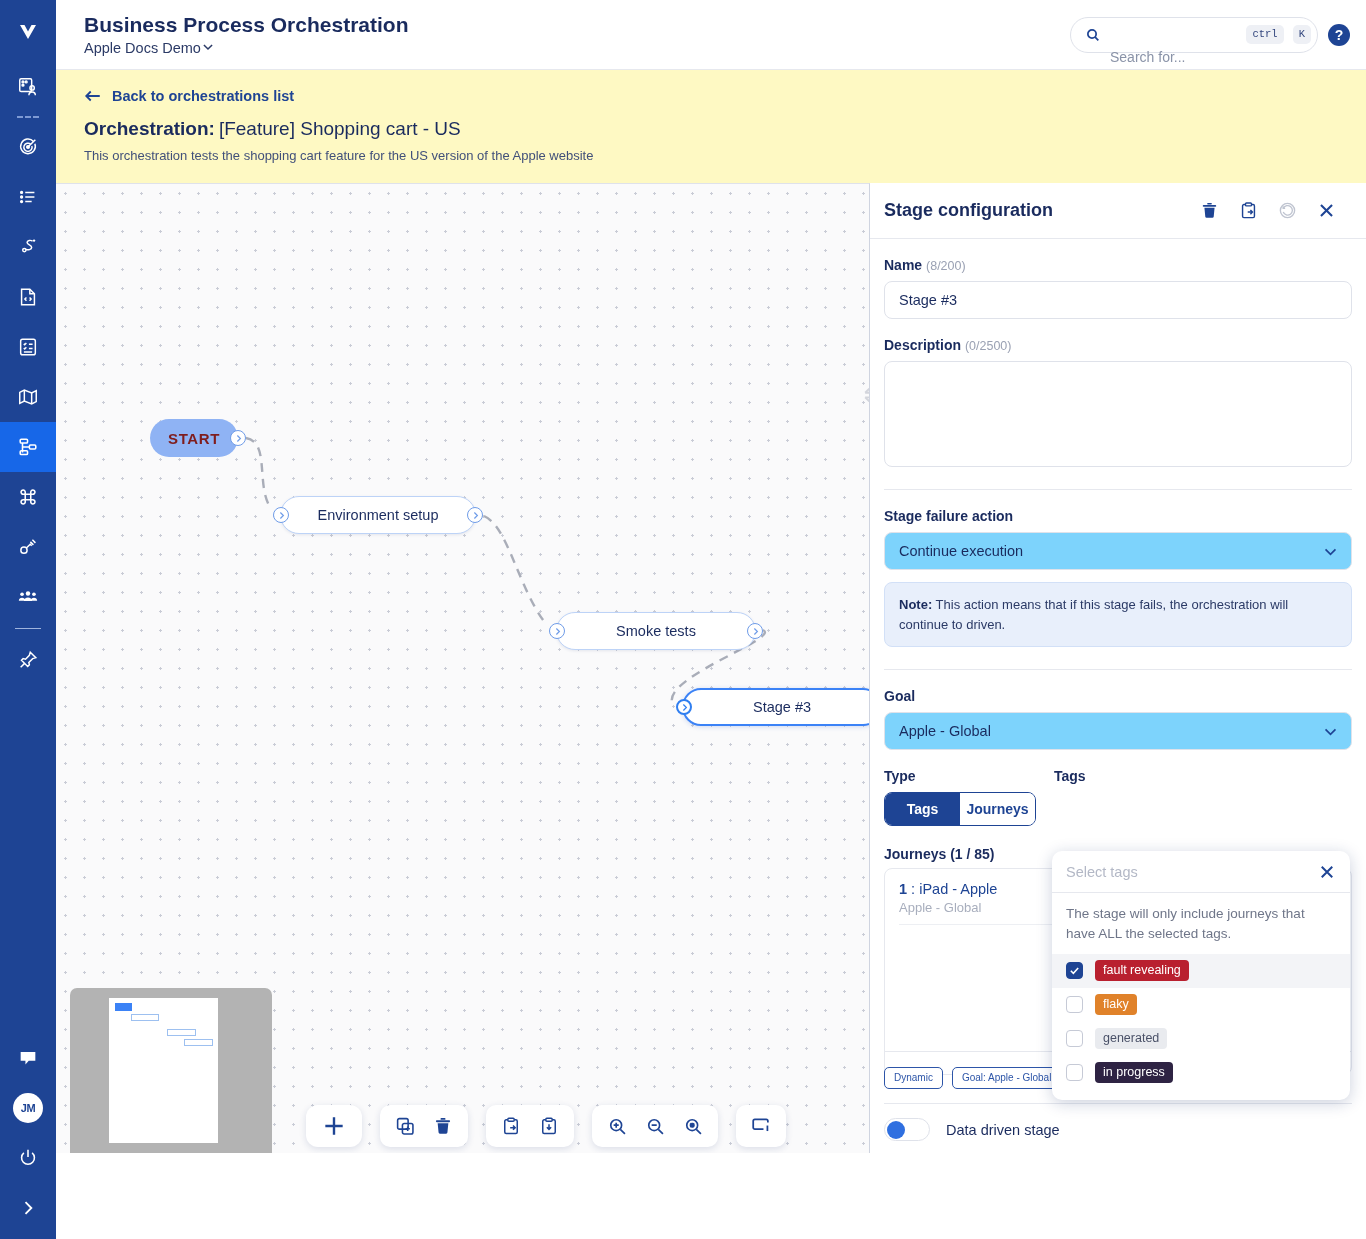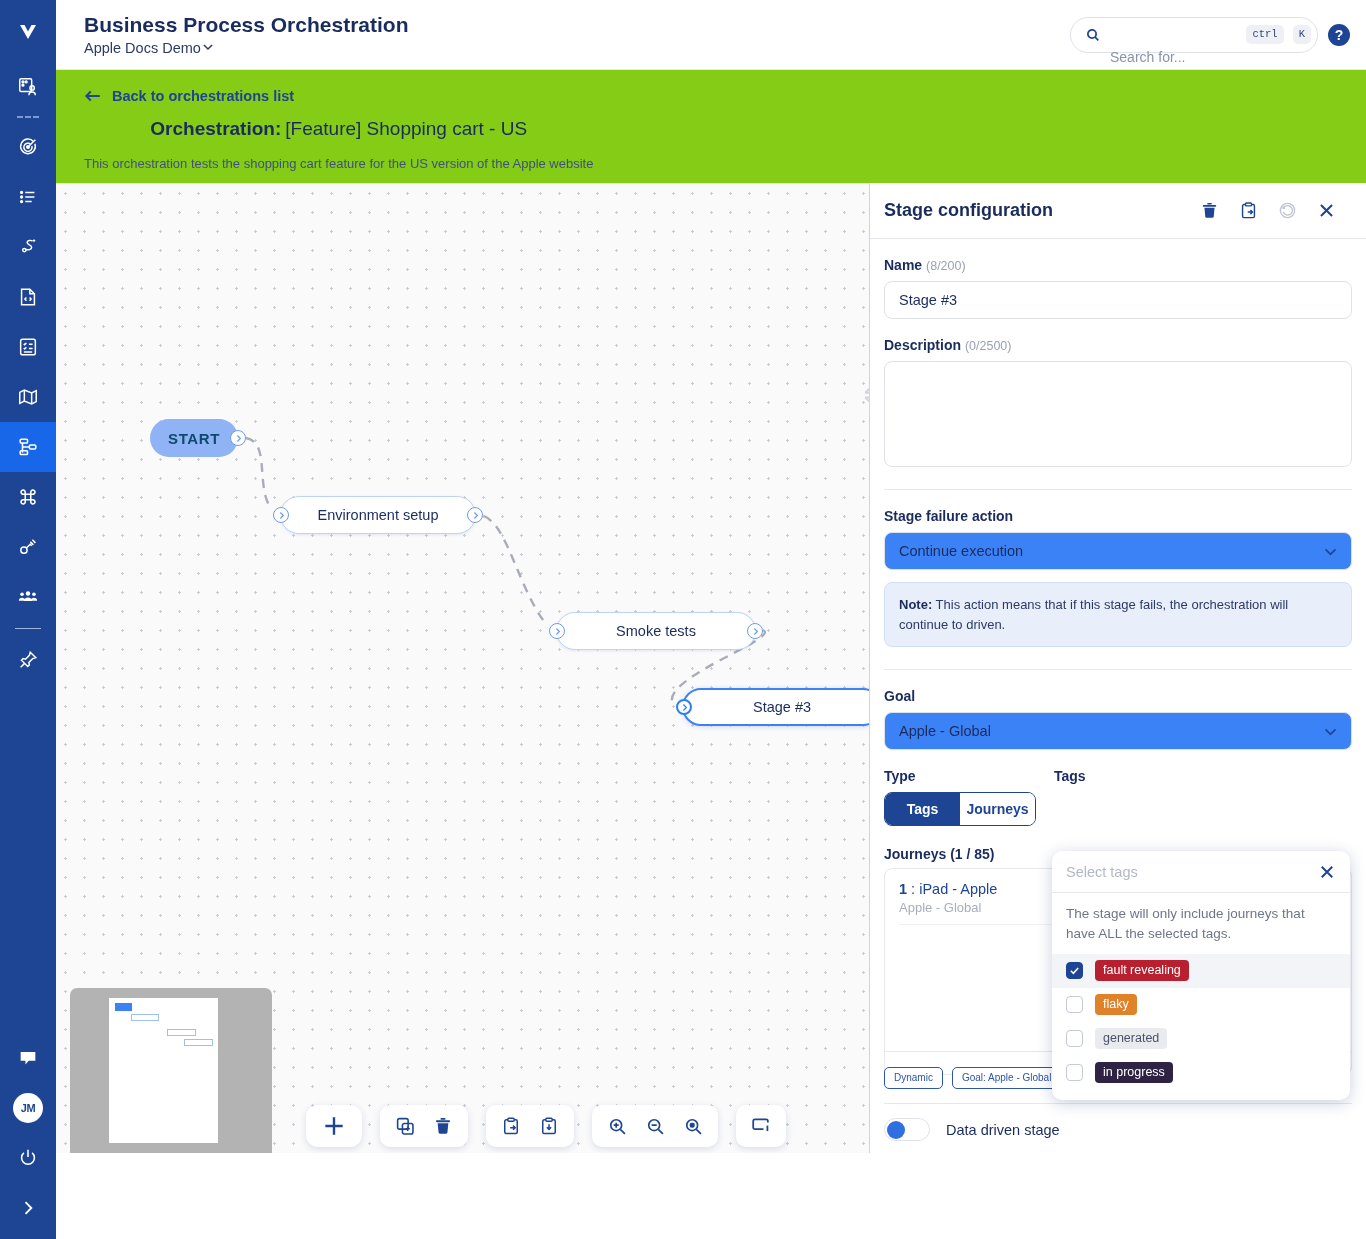--- a/index.html
+++ b/index.html
@@ -106,9 +106,9 @@
   
   .subbar {
     flex: 0 0 113px; height: 113px;
-    background: #84cc16;
+    background: #fef9c3;
     padding: 18px 16px 0 28px;
-    display: flex; justify-content: space-between; text-align: center;
+    display: flex; justify-content: space-between;
   }
   .back-link {
     display: flex; align-items: center; gap: 10px;

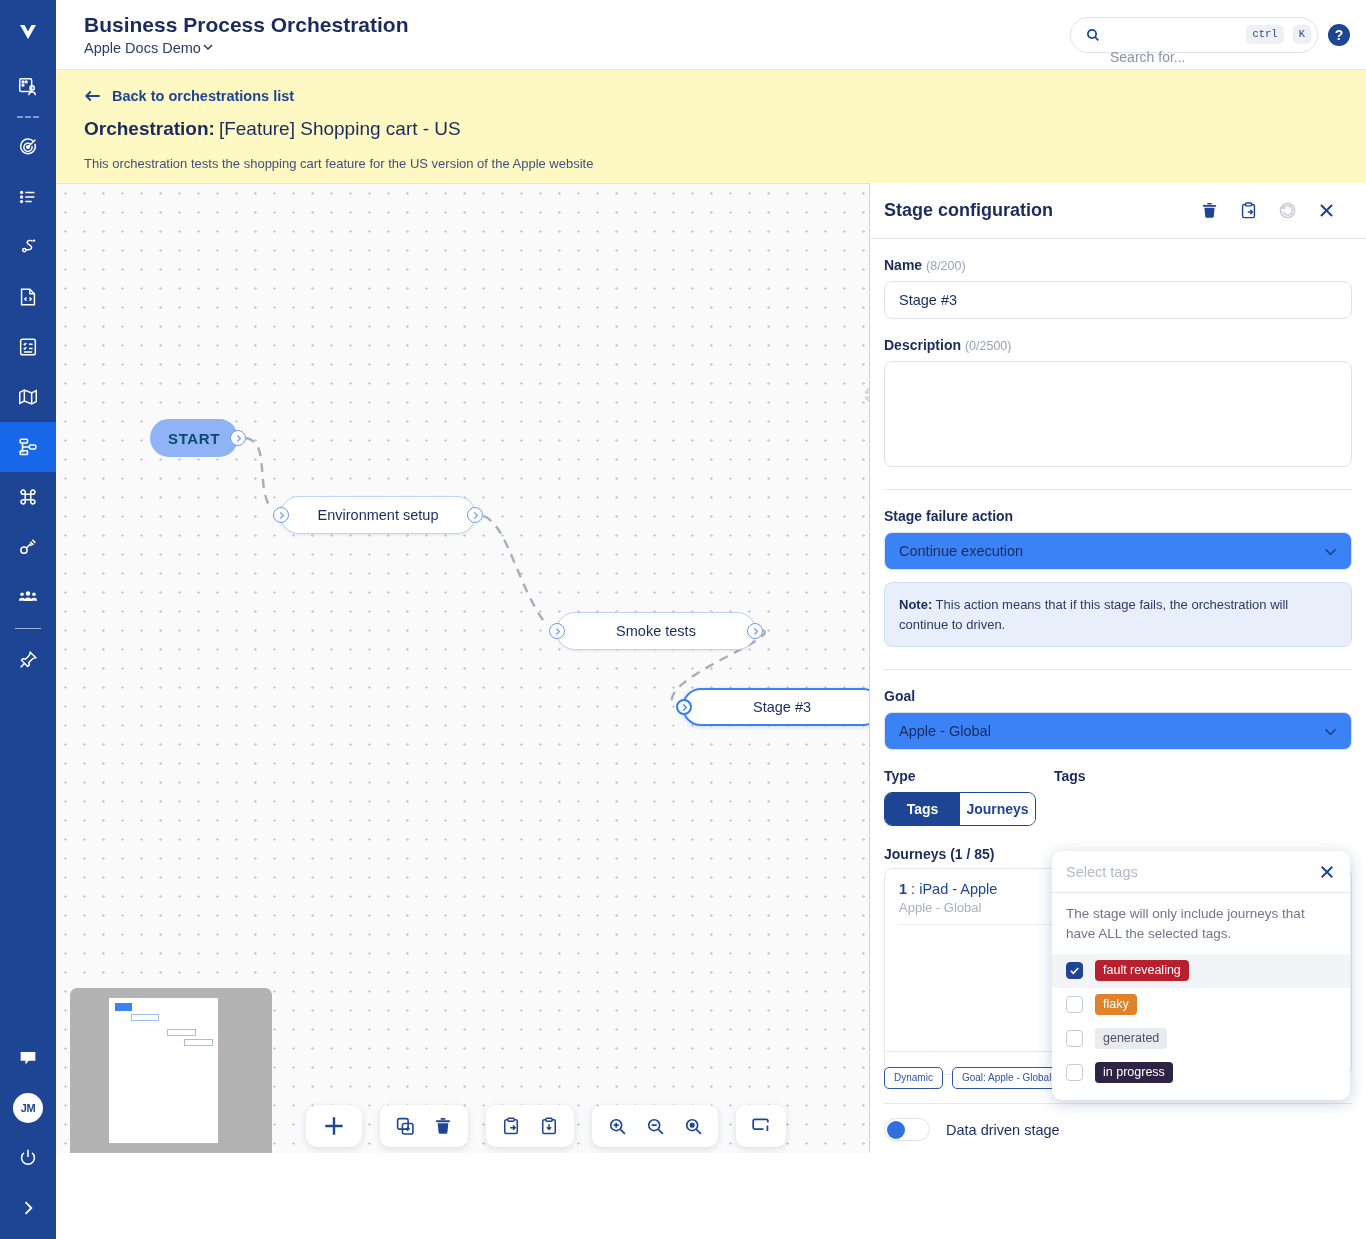--- a/index.html
+++ b/index.html
@@ -122,7 +122,7 @@
   .orch-title b { font-weight: bold; }
   .orch-title span { font-weight: normal; margin-left: 4px; }
   .orch-desc {
-    margin-top: 16px; font-size: 13px; color: #41507a;
+    margin-top: 8px; font-size: 13px; color: #41507a;
   }
   .subbar-actions { display: flex; align-items: flex-start; gap: 10px; padding-top: 8px; }
   .btn {

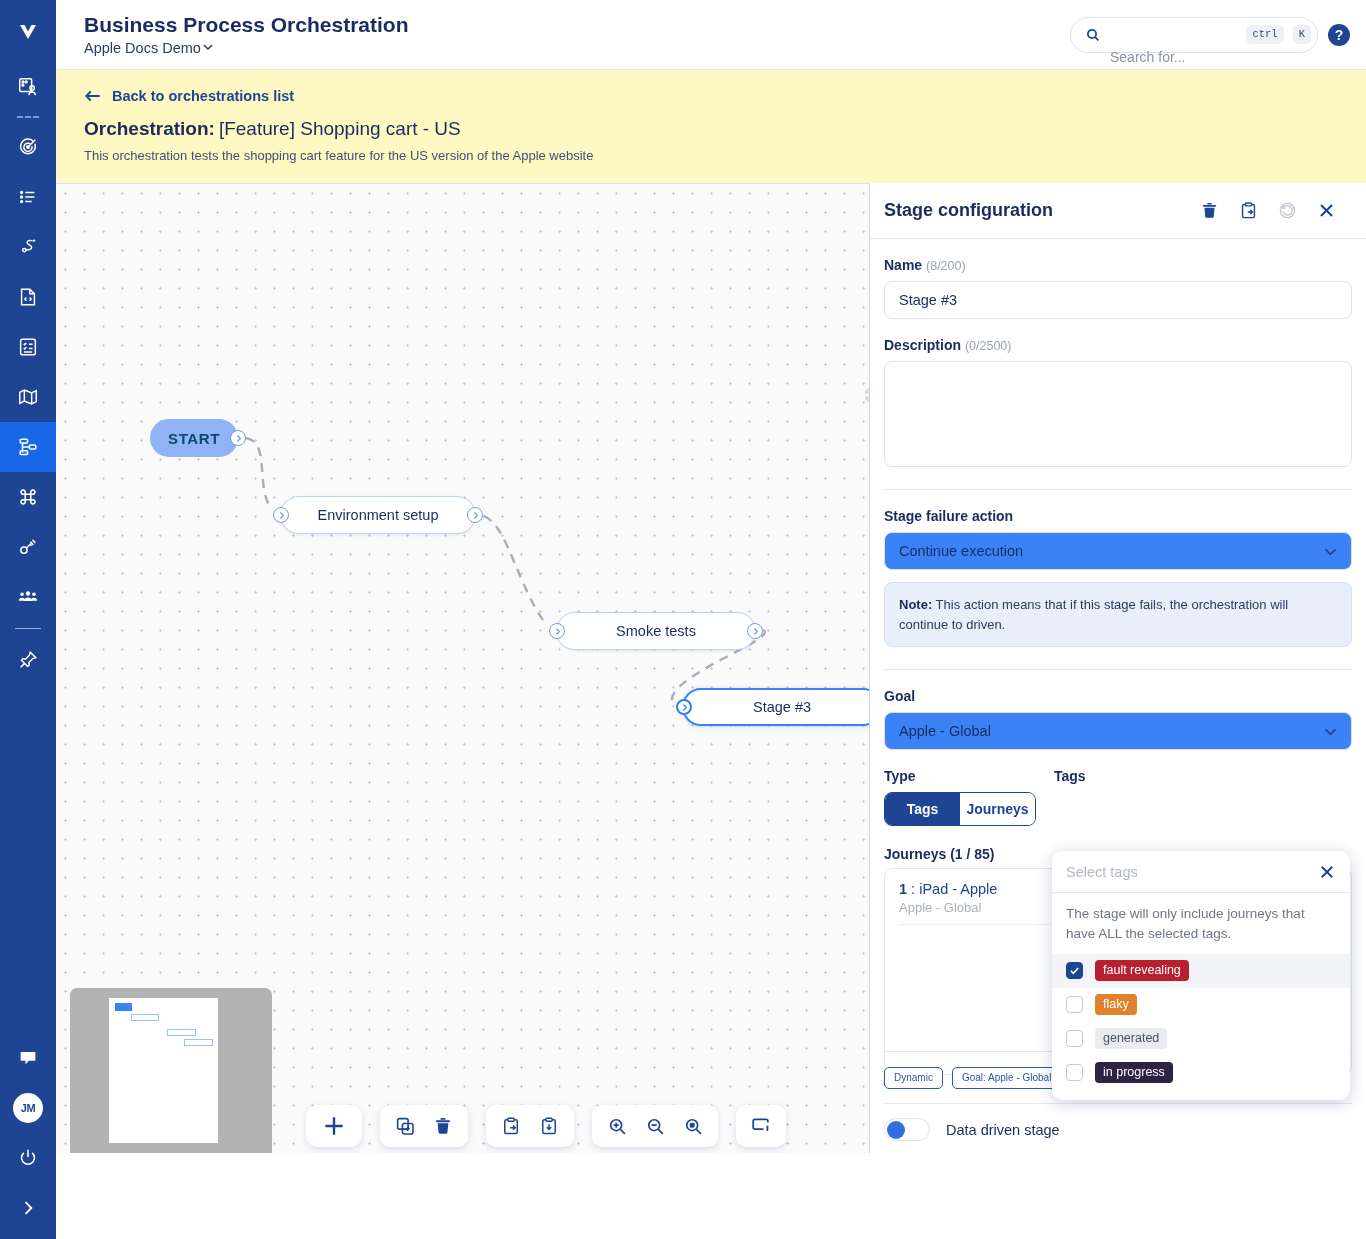--- a/index.html
+++ b/index.html
@@ -165,7 +165,7 @@
   .node-start {
     position: absolute;
     background: #8fb3f4; border: none; border-radius: 19px;
-    color: #0c4a6e; font-weight: bold; font-size: 15px; letter-spacing: .6px;
+    color: #7f1d1d; font-weight: bold; font-size: 15px; letter-spacing: .6px;
     height: 38px; display: flex; align-items: center; justify-content: center;
   }
   .handle {

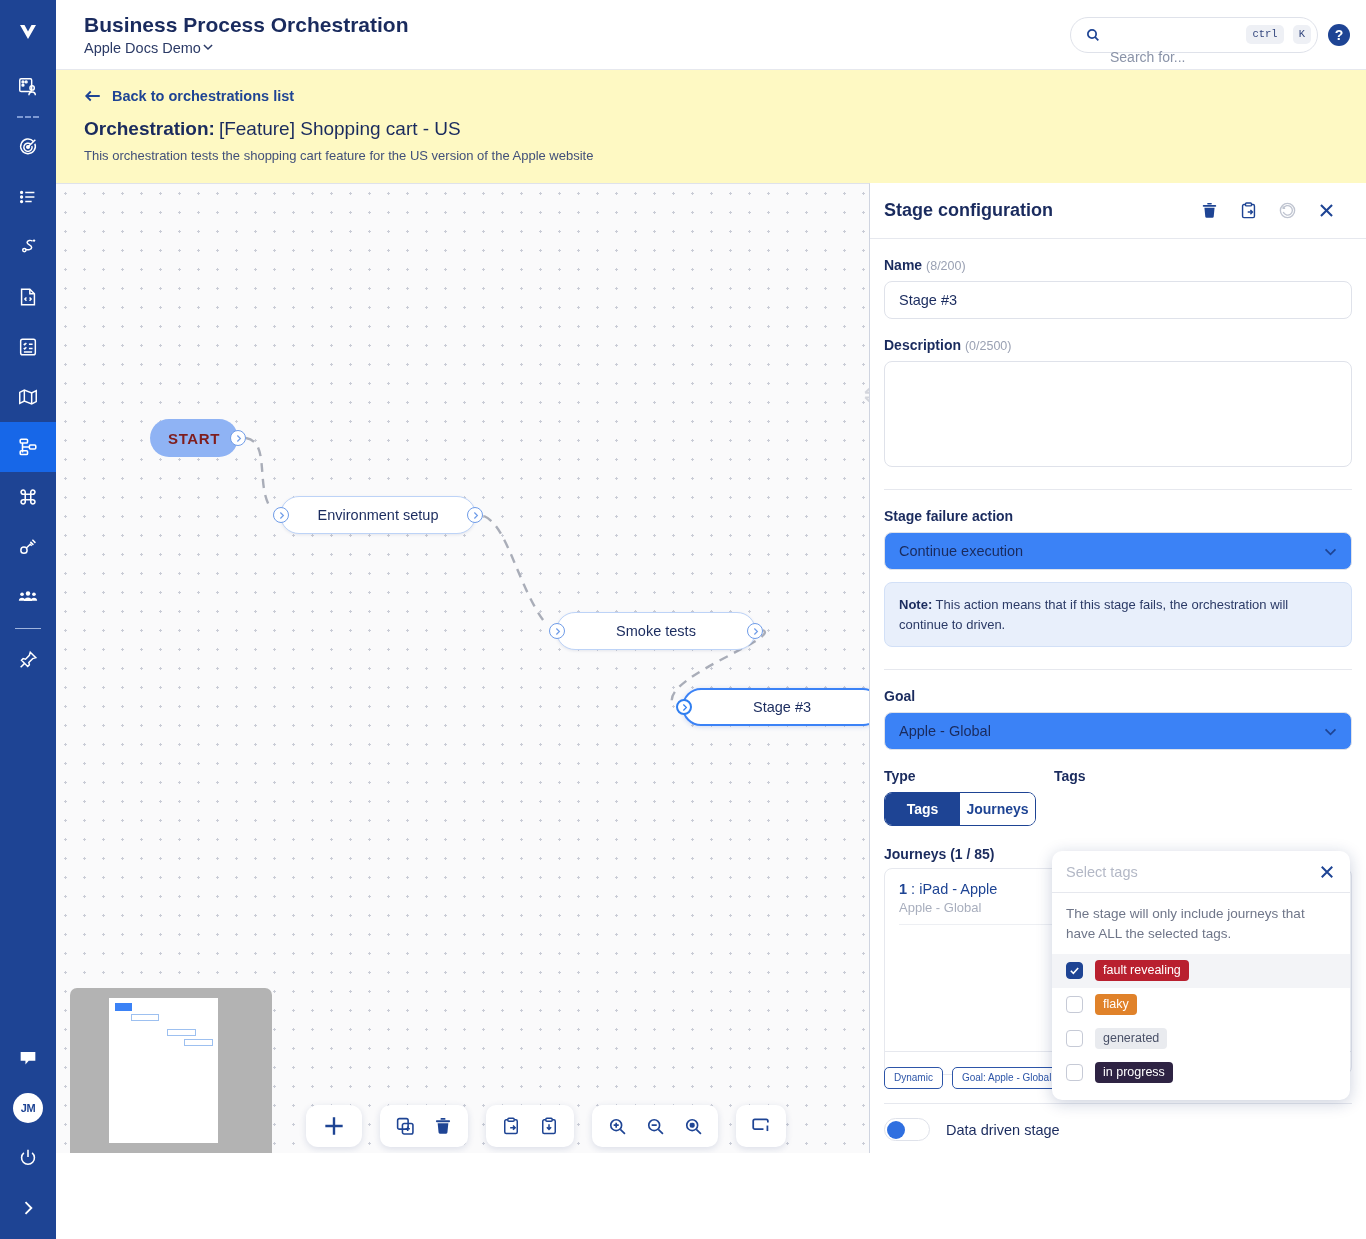--- a/index.html
+++ b/index.html
@@ -249,7 +249,7 @@
     width: 100%; height: 38px; border: 1px solid #dfe2ea; border-radius: 8px;
     padding: 0 12px 0 14px; font-size: 14.5px; color: #1a2b5e;
     display: flex; align-items: center; justify-content: space-between; cursor: pointer;
-    background: #3b82f6;
+    background: #7dd3fc;
   }
   .note {
     margin-top: 12px; background: #e8effb; border: 1px solid #d2e0f7;

